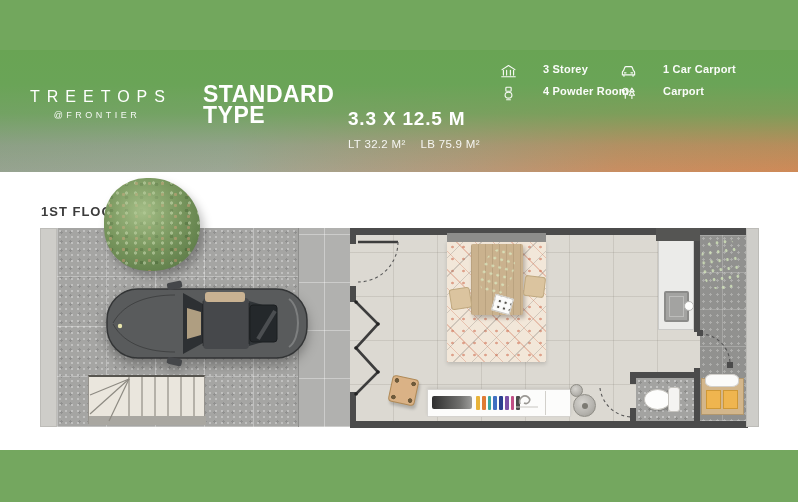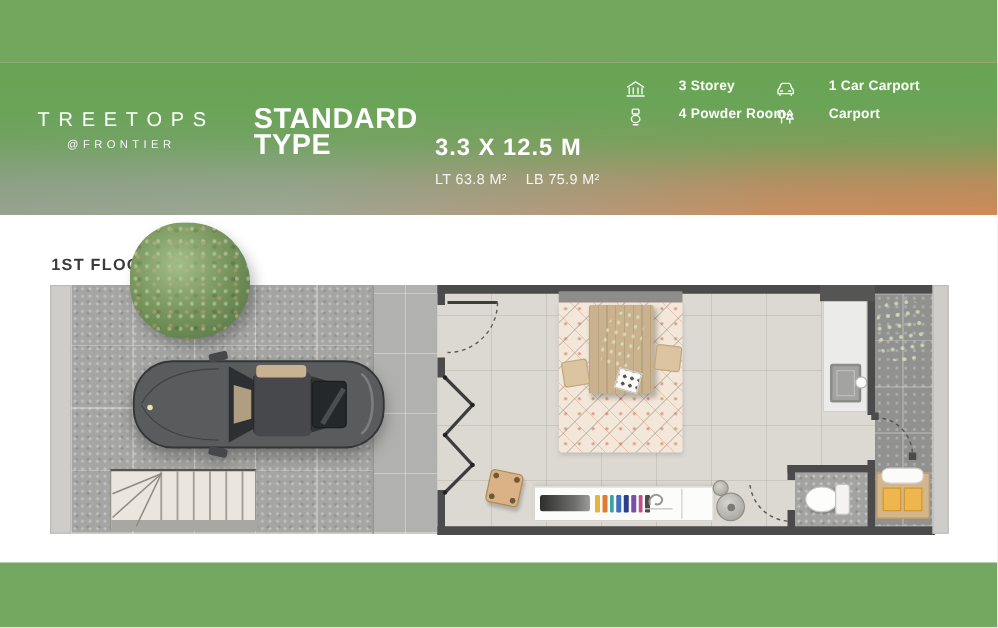--- a/index.html
+++ b/index.html
@@ -153,7 +153,7 @@
     <div class="dims">
       <div class="dims-size">3.3 X 12.5 M</div>
       <div class="dims-sub">
-        <span>LT 63.8 M²</span>
+        <span>LT 32.2 M²</span>
         <span>LB 75.9 M²</span>
       </div>
     </div>

